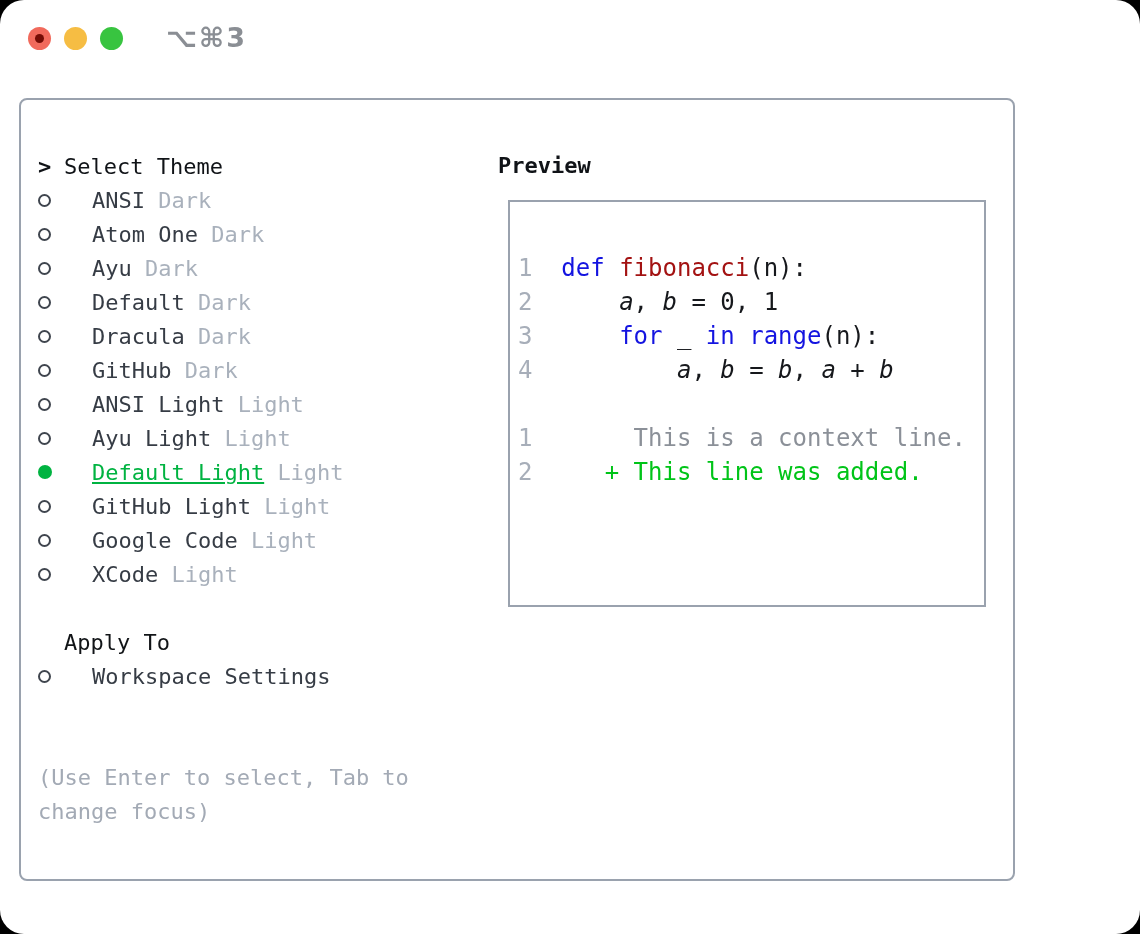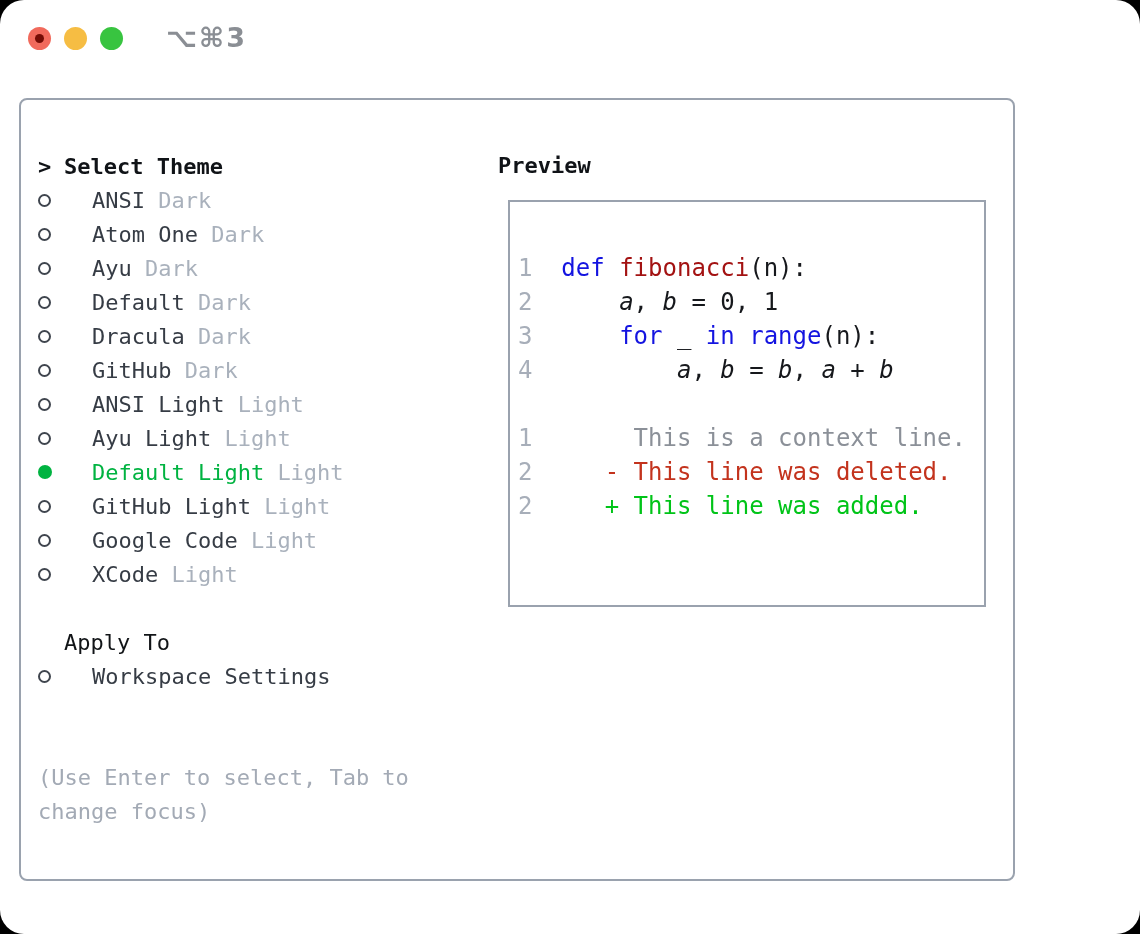--- a/index.html
+++ b/index.html
@@ -36,7 +36,7 @@
   .radio{width:13px;height:13px;border:2px solid #3f454e;border-radius:50%;box-sizing:border-box;}
   .radio.sel{width:14px;height:14px;border:none;background:var(--green-ui);}
   .prompt{font-weight:bold;color:#101317;font-size:22px;}
-  .heading{font-weight:bold;color:#101317;}
+  .heading{font-weight:normal;color:#101317;}
   .name{color:#363c45;white-space:pre;margin-left:28px;}
   .name.sel-text{color:var(--green-ui);}
   .variant{color:#a9b1bc;margin-left:0.6em;white-space:pre;}

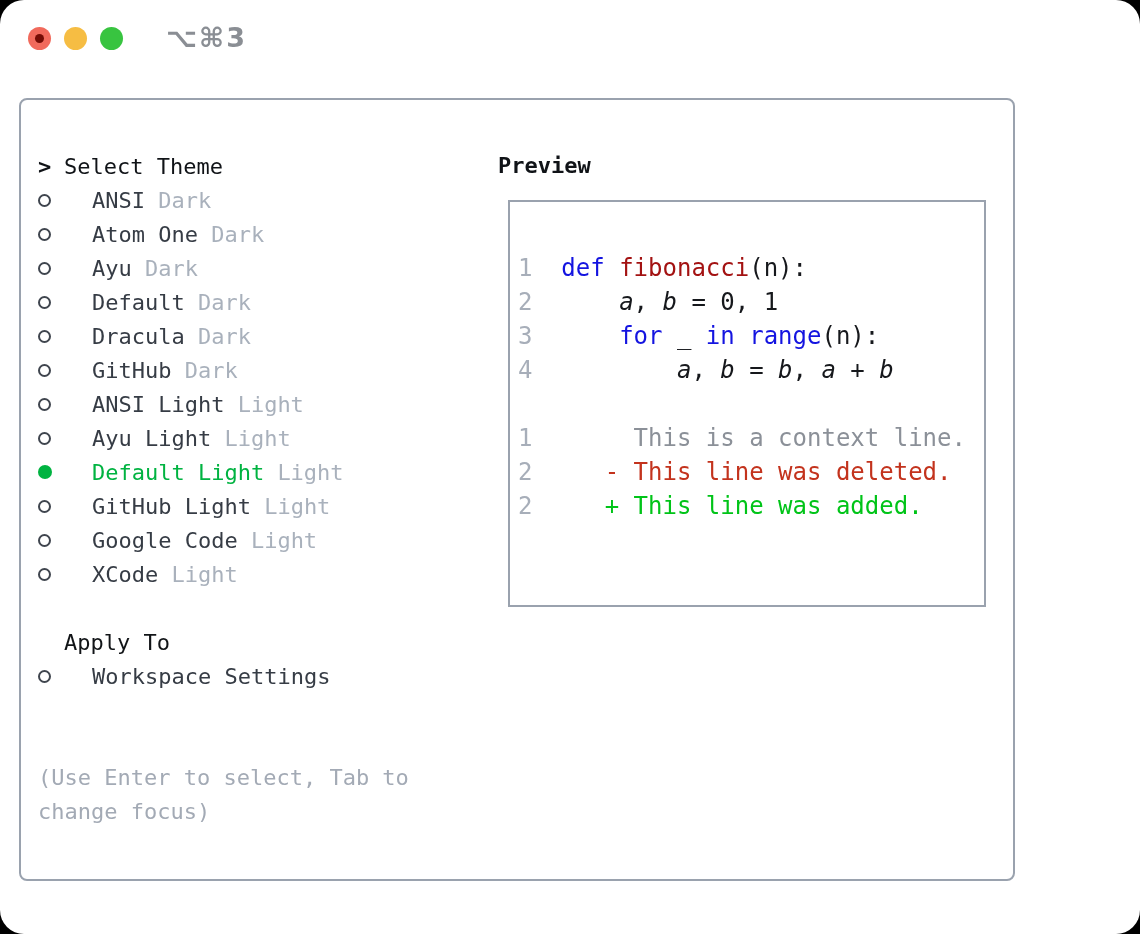--- a/index.html
+++ b/index.html
@@ -38,7 +38,7 @@
   .prompt{font-weight:bold;color:#101317;font-size:22px;}
   .heading{font-weight:normal;color:#101317;}
   .name{color:#363c45;white-space:pre;margin-left:28px;}
-  .name.sel-text{color:var(--green-ui);}
+  .name.sel-text{color:var(--green-ui);text-decoration:underline;}
   .variant{color:#a9b1bc;margin-left:0.6em;white-space:pre;}
   .theme-list{position:absolute;left:38px;top:149px;}
   .apply-block{position:absolute;left:38px;top:625px;}

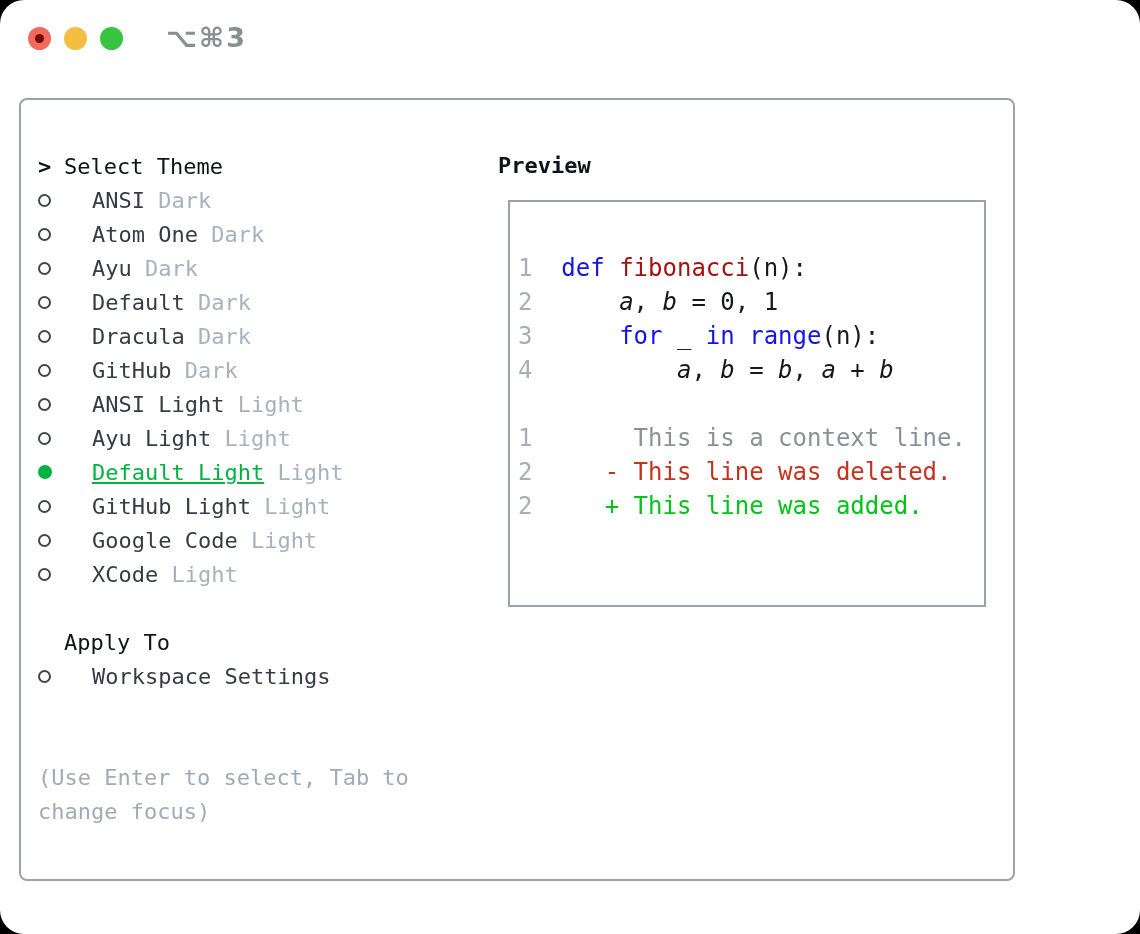--- a/index.html
+++ b/index.html
@@ -202,7 +202,6 @@
     <div class="pline"></div>
     <div id="diff-block">
         <div class="pline"><span class="num">1</span><span class="tok-ctx">     This is a context line.</span></div>
-        <div class="pline"><span class="num">2</span><span class="tok-del">   - This line was deleted.</span></div>
         <div class="pline"><span class="num">2</span><span class="tok-add">   + This line was added.</span></div>
       </div>
   </div>

